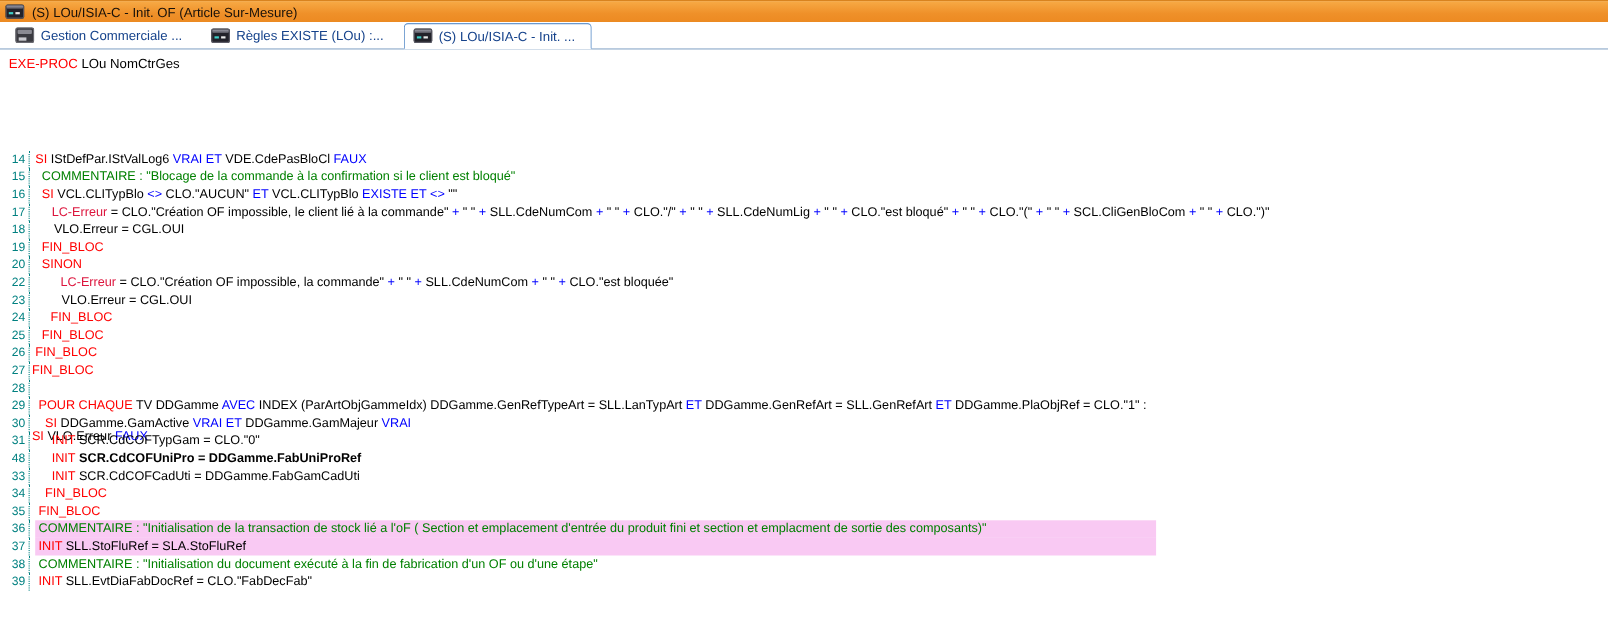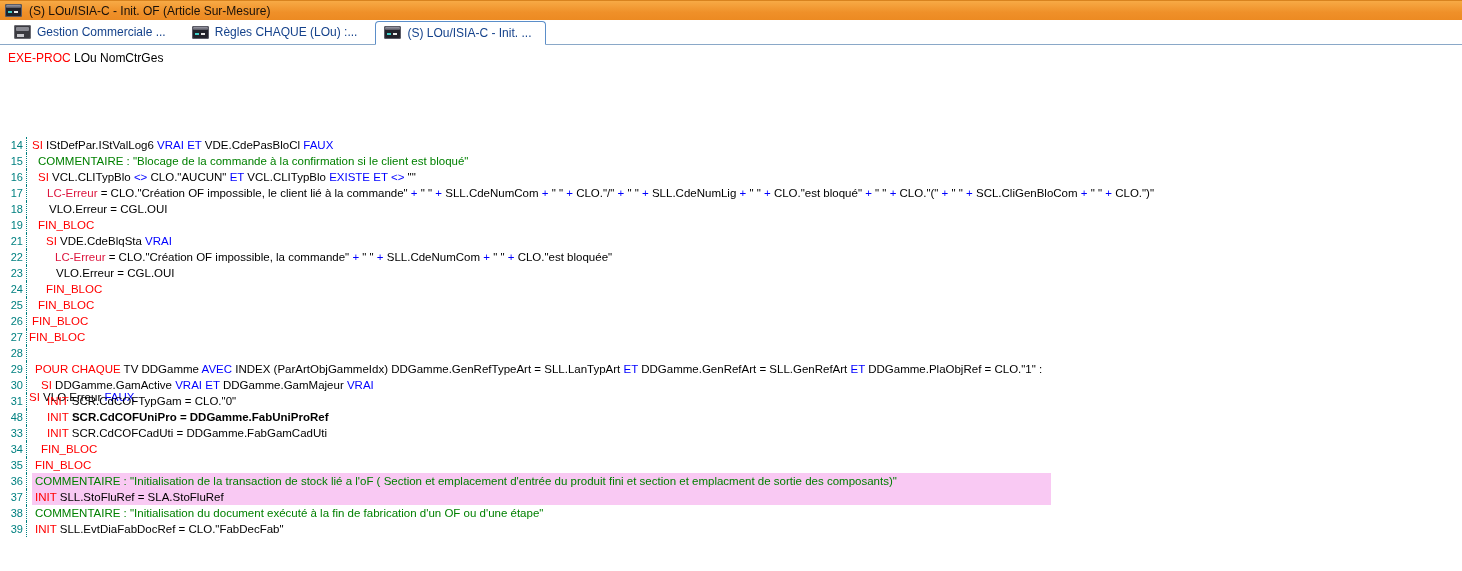--- a/index.html
+++ b/index.html
@@ -84,7 +84,7 @@
   </div>
   <div class="tab">
     <span class="term-icon"></span>
-    <span>Règles CHAQUE (LOu) :...</span>
+    <span>Règles EXISTE (LOu) :...</span>
   </div>
   <div class="tab active">
     <span class="term-icon"></span>

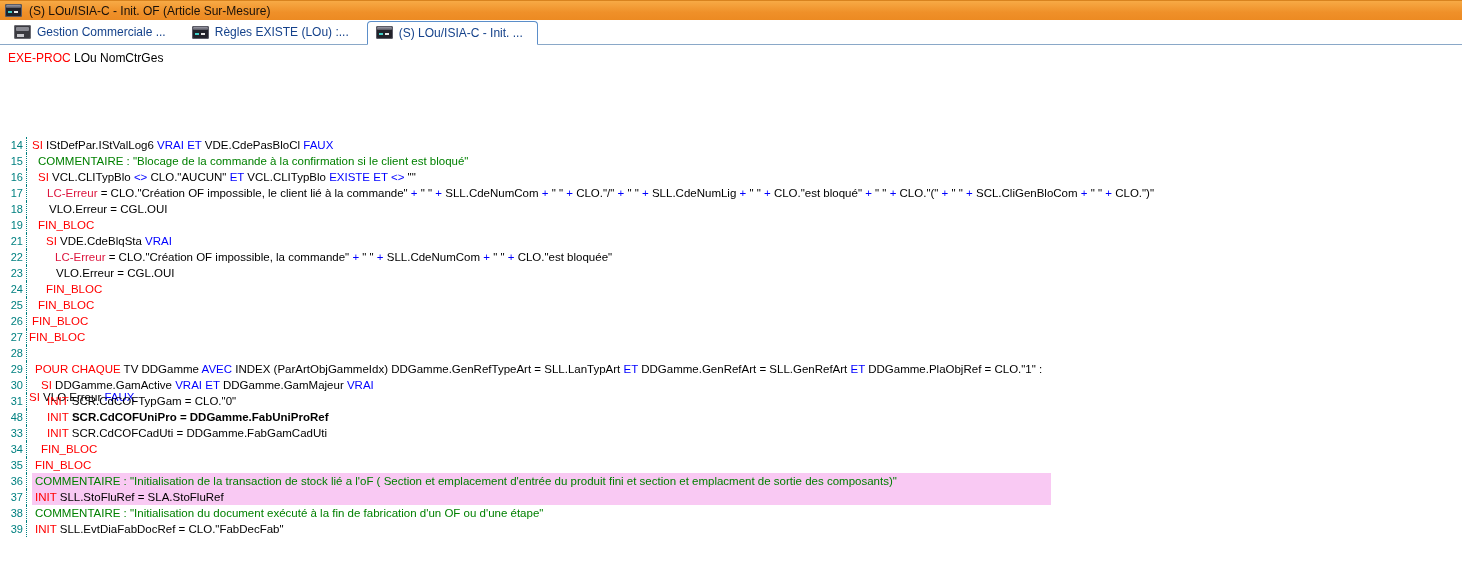--- a/index.html
+++ b/index.html
@@ -123,6 +123,10 @@
         <span class="txt" style="padding-left: 11px;"><span style="color: rgb(255, 0, 0);">FIN_BLOC</span></span>
       </div>
       <div class="row">
+        <span class="ln">20</span>
+        <span class="txt" style="padding-left: 11px;"><span style="color: rgb(255, 0, 0);">SINON</span></span>
+      </div>
+      <div class="row">
         <span class="ln">21</span>
         <span class="txt" style="padding-left: 19px;"><span style="color: rgb(255, 0, 0);">SI</span><span style="color: rgb(0, 0, 0);"> VDE.CdeBlqSta </span><span style="color: rgb(0, 0, 255);">VRAI</span></span>
       </div>

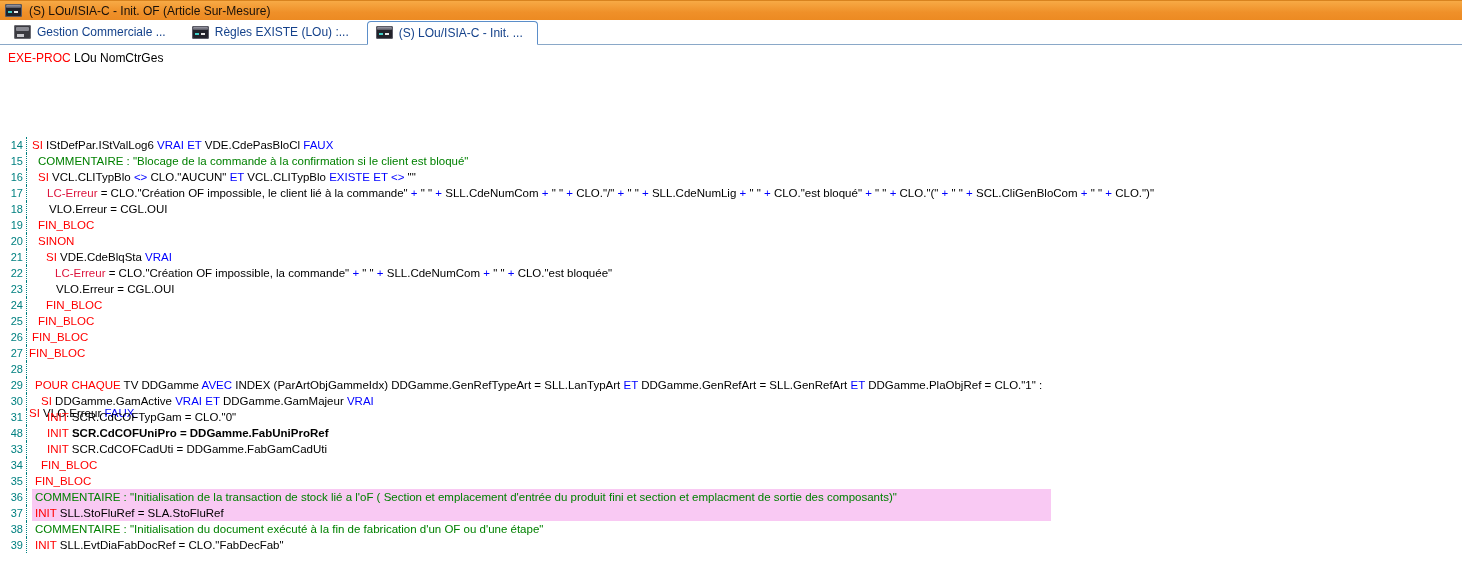--- a/index.html
+++ b/index.html
@@ -127,10 +127,6 @@
         <span class="txt" style="padding-left: 11px;"><span style="color: rgb(255, 0, 0);">SINON</span></span>
       </div>
       <div class="row">
-        <span class="ln">21</span>
-        <span class="txt" style="padding-left: 19px;"><span style="color: rgb(255, 0, 0);">SI</span><span style="color: rgb(0, 0, 0);"> VDE.CdeBlqSta </span><span style="color: rgb(0, 0, 255);">VRAI</span></span>
-      </div>
-      <div class="row">
         <span class="ln">22</span>
         <span class="txt" style="padding-left: 28px;"><span style="color: rgb(220, 20, 60);">LC-Erreur</span><span style="color: rgb(0, 0, 0);"> = CLO."Création OF impossible, la commande" </span><span style="color: rgb(0, 0, 255);">+</span><span style="color: rgb(0, 0, 0);"> " " </span><span style="color: rgb(0, 0, 255);">+</span><span style="color: rgb(0, 0, 0);"> SLL.CdeNumCom </span><span style="color: rgb(0, 0, 255);">+</span><span style="color: rgb(0, 0, 0);"> " " </span><span style="color: rgb(0, 0, 255);">+</span><span style="color: rgb(0, 0, 0);"> CLO."est bloquée"</span></span>
       </div>

